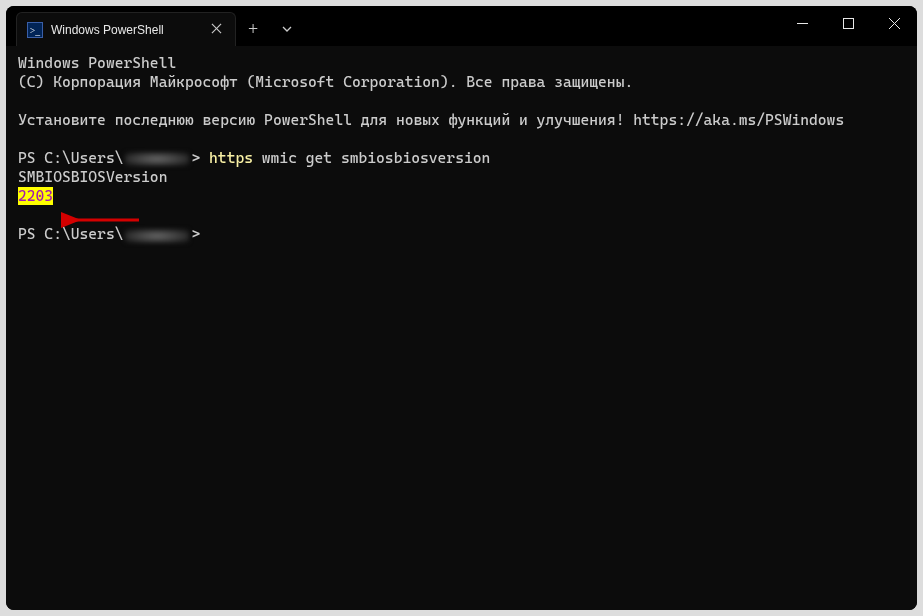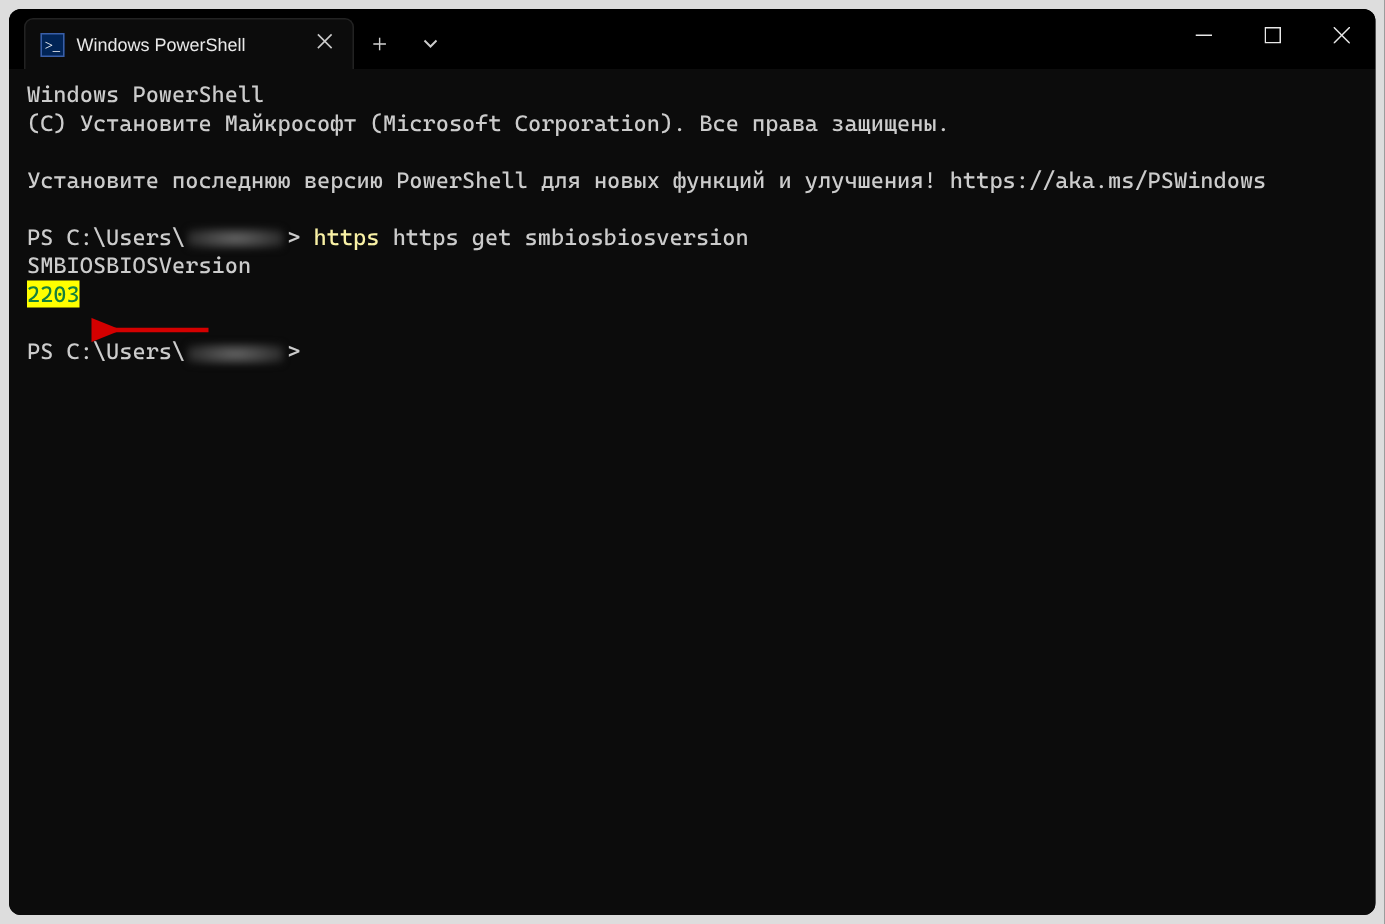--- a/index.html
+++ b/index.html
@@ -111,7 +111,7 @@
     </div>
 
     <div class="terminal"><span>Windows PowerShell</span>
-<span>(C) Установите Майкрософт (Microsoft Corporation). Все права защищены.</span>
+<span>(C) Корпорация Майкрософт (Microsoft Corporation). Все права защищены.</span>
 
 <span>Установите последнюю версию PowerShell для новых функций и улучшения! https://aka.ms/PSWindows</span>
 

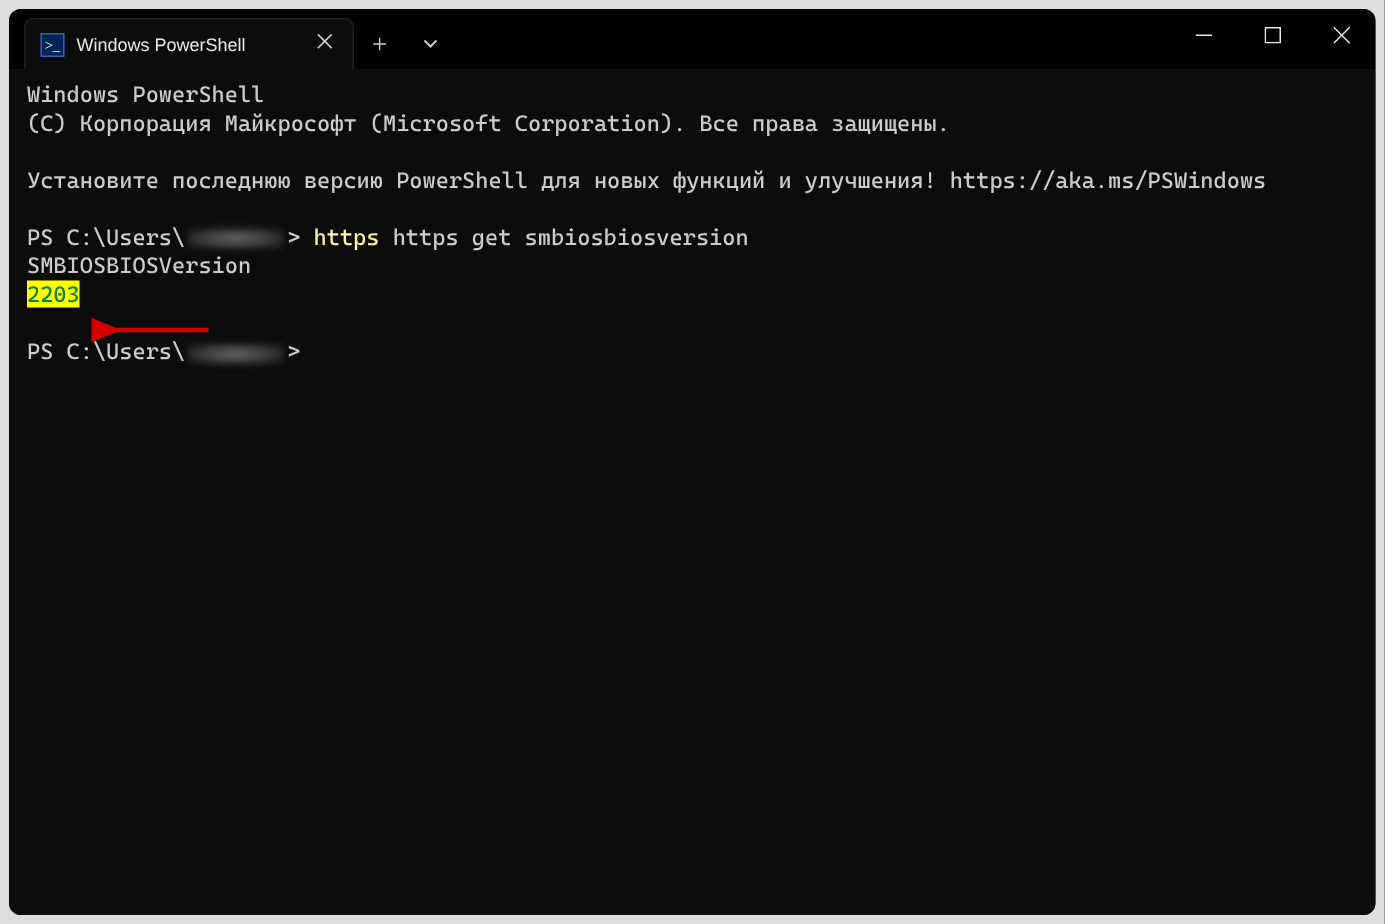--- a/index.html
+++ b/index.html
@@ -115,7 +115,7 @@
 
 <span>Установите последнюю версию PowerShell для новых функций и улучшения! https://aka.ms/PSWindows</span>
 
-<span>PS C:\Users\</span><span class="redacted"></span><span>&gt; </span><span class="cmd-yellow">https</span><span> https get smbiosbiosversion</span>
+<span>PS C:\Users\</span><span class="redacted"></span><span>&gt; </span><span class="cmd-yellow">https</span><span> wmic get smbiosbiosversion</span>
 <span>SMBIOSBIOSVersion</span>
 <span class="highlight-box">2203</span>
 

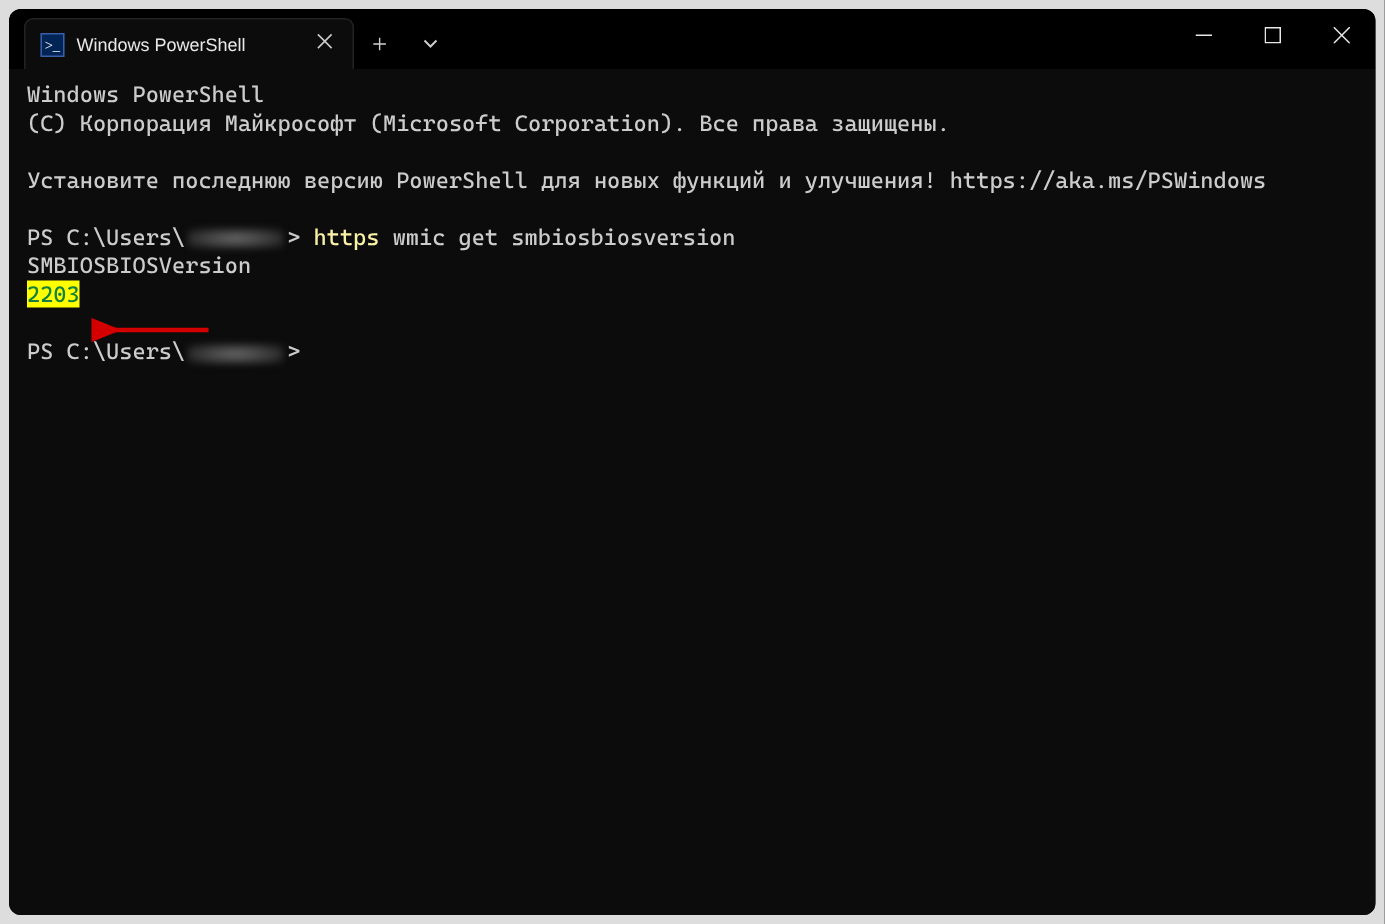--- a/index.html
+++ b/index.html
@@ -51,7 +51,7 @@
     color: #cccccc; white-space: pre; position: relative;
   }
   .cmd-yellow { color: #f9f1a5; }
-  .highlight-box { background: #ffff00; color: #15803d; }
+  .highlight-box { background: #ffff00; color: #a21caf; }
   .redacted {
     display: inline-block; width: 64px; height: 14px; vertical-align: middle;
     background: radial-gradient(ellipse at center, #666 0%, #333 60%, #0c0c0c 100%);

